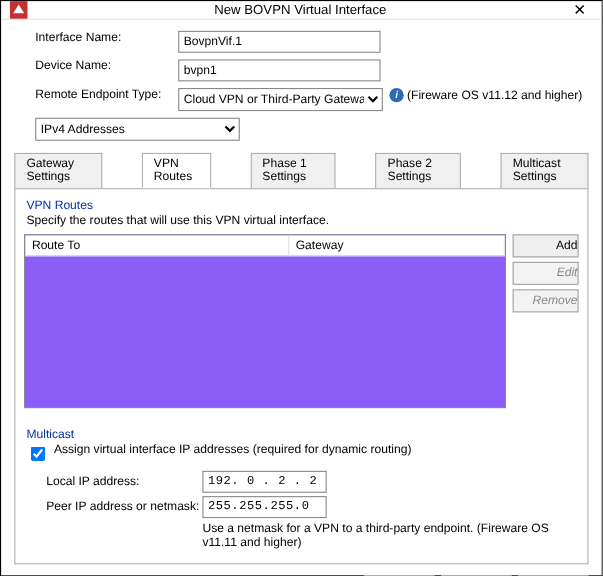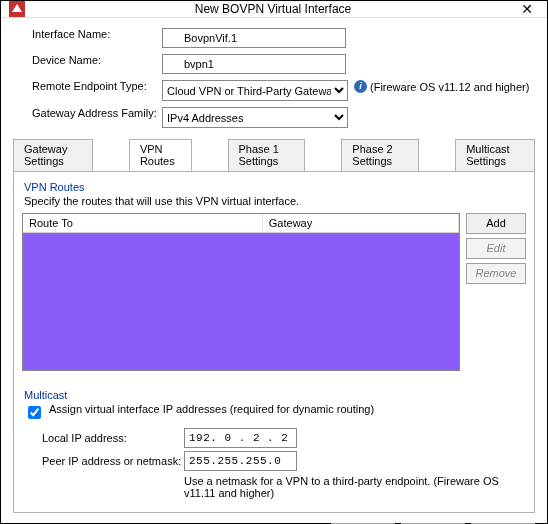--- a/index.html
+++ b/index.html
@@ -13,7 +13,7 @@
   .form-area { padding: 10px 12px 4px 12px; }
   .form-row { display: flex; align-items: flex-start; margin-bottom: 6px; margin-left: 19px; }
   .form-row label { width: 130px; }
-  .form-row input[type=text] { width: 184px; height: 20px; border: 1px solid #888; padding: 1px 21px; background:#fff; }
+  .form-row input[type=text] { width: 184px; height: 20px; border: 1px solid #888; padding: 1px 4px; background:#fff; }
   .form-row select { width: 186px; height: 21px; border: 1px solid #888; background:#fff; }
   .note { margin-left: 6px; display:flex; align-items:center; gap:3px;}
   .note .i { width:13px;height:13px;border-radius:50%;background:#2b6cb0;color:#fff;text-align:center;line-height:13px;font-size:9px;font-style:italic;font-weight:bold;}

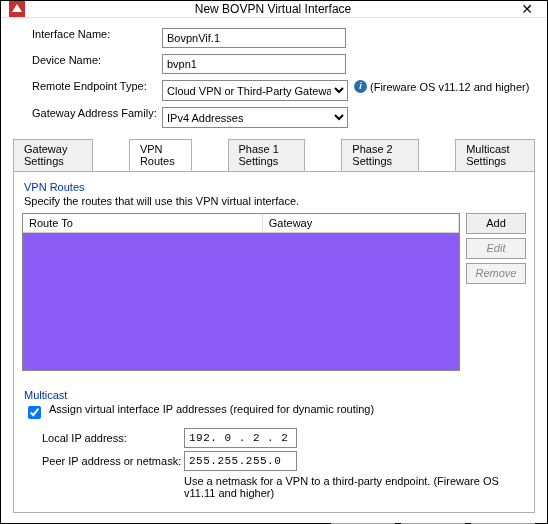--- a/index.html
+++ b/index.html
@@ -73,7 +73,6 @@
       </span>
     </div>
     <div class="form-row">
-      <label>Gateway Address Family:</label>
       <select>
         <option>IPv4 Addresses</option>
       </select>

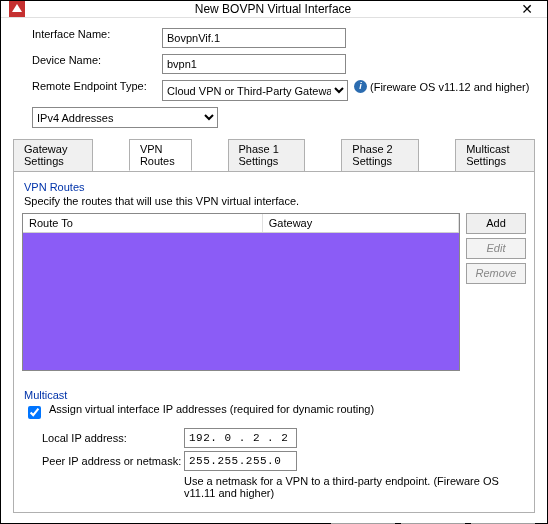--- a/index.html
+++ b/index.html
@@ -31,7 +31,7 @@
   .col-route { flex: 0 0 55%; }
   .col-metric { flex: 1; }
   .btn-col { width: 60px; display:flex; flex-direction:column; gap:4px;}
-  .btn { height:21px; border:1px solid #a0a0a0; background:#efefef; cursor:pointer; text-align:center; line-height:19px;}
+  .btn { height:21px; border:1px solid #a0a0a0; background:#efefef; cursor:pointer; text-align:right; line-height:19px;}
   .btn.disabled { color:#888; background:#f3f3f3; cursor:default;font-style:italic;}
   .interface-group { margin-top: 18px; }
   .chk-row { display:flex; gap:5px; margin:2px 0 6px 2px;}

